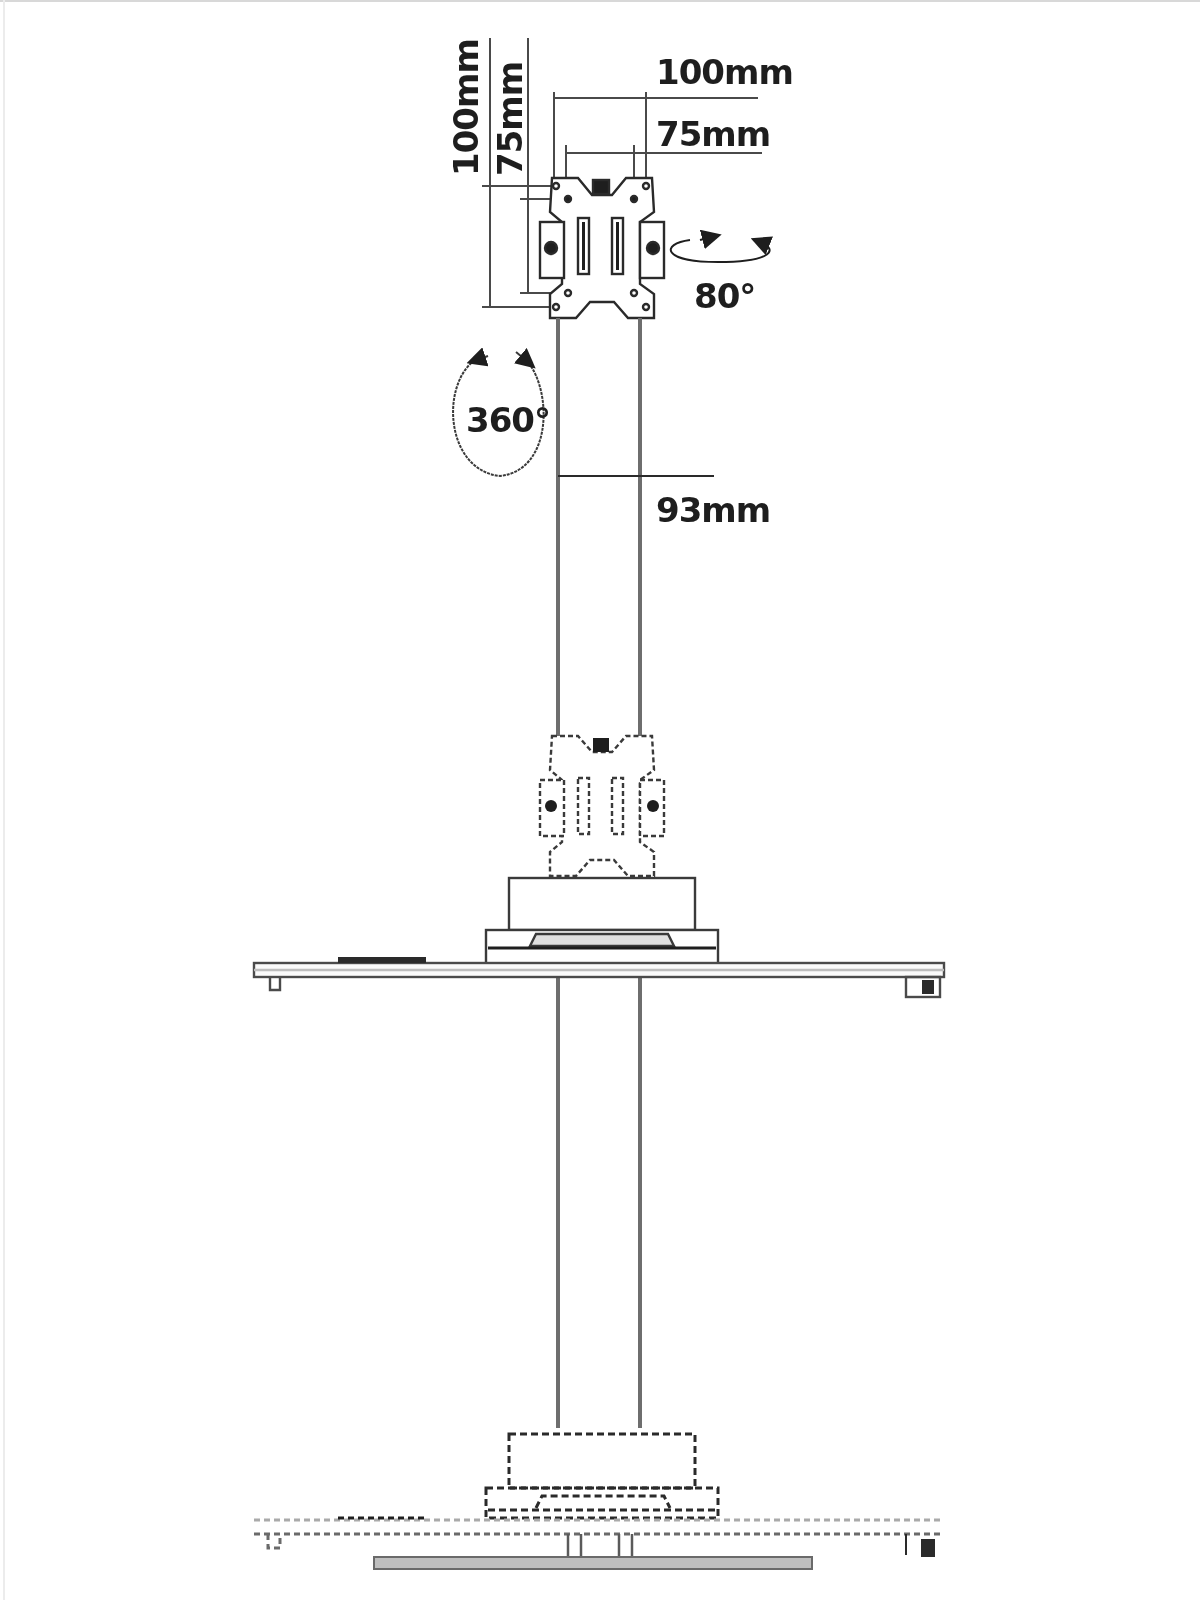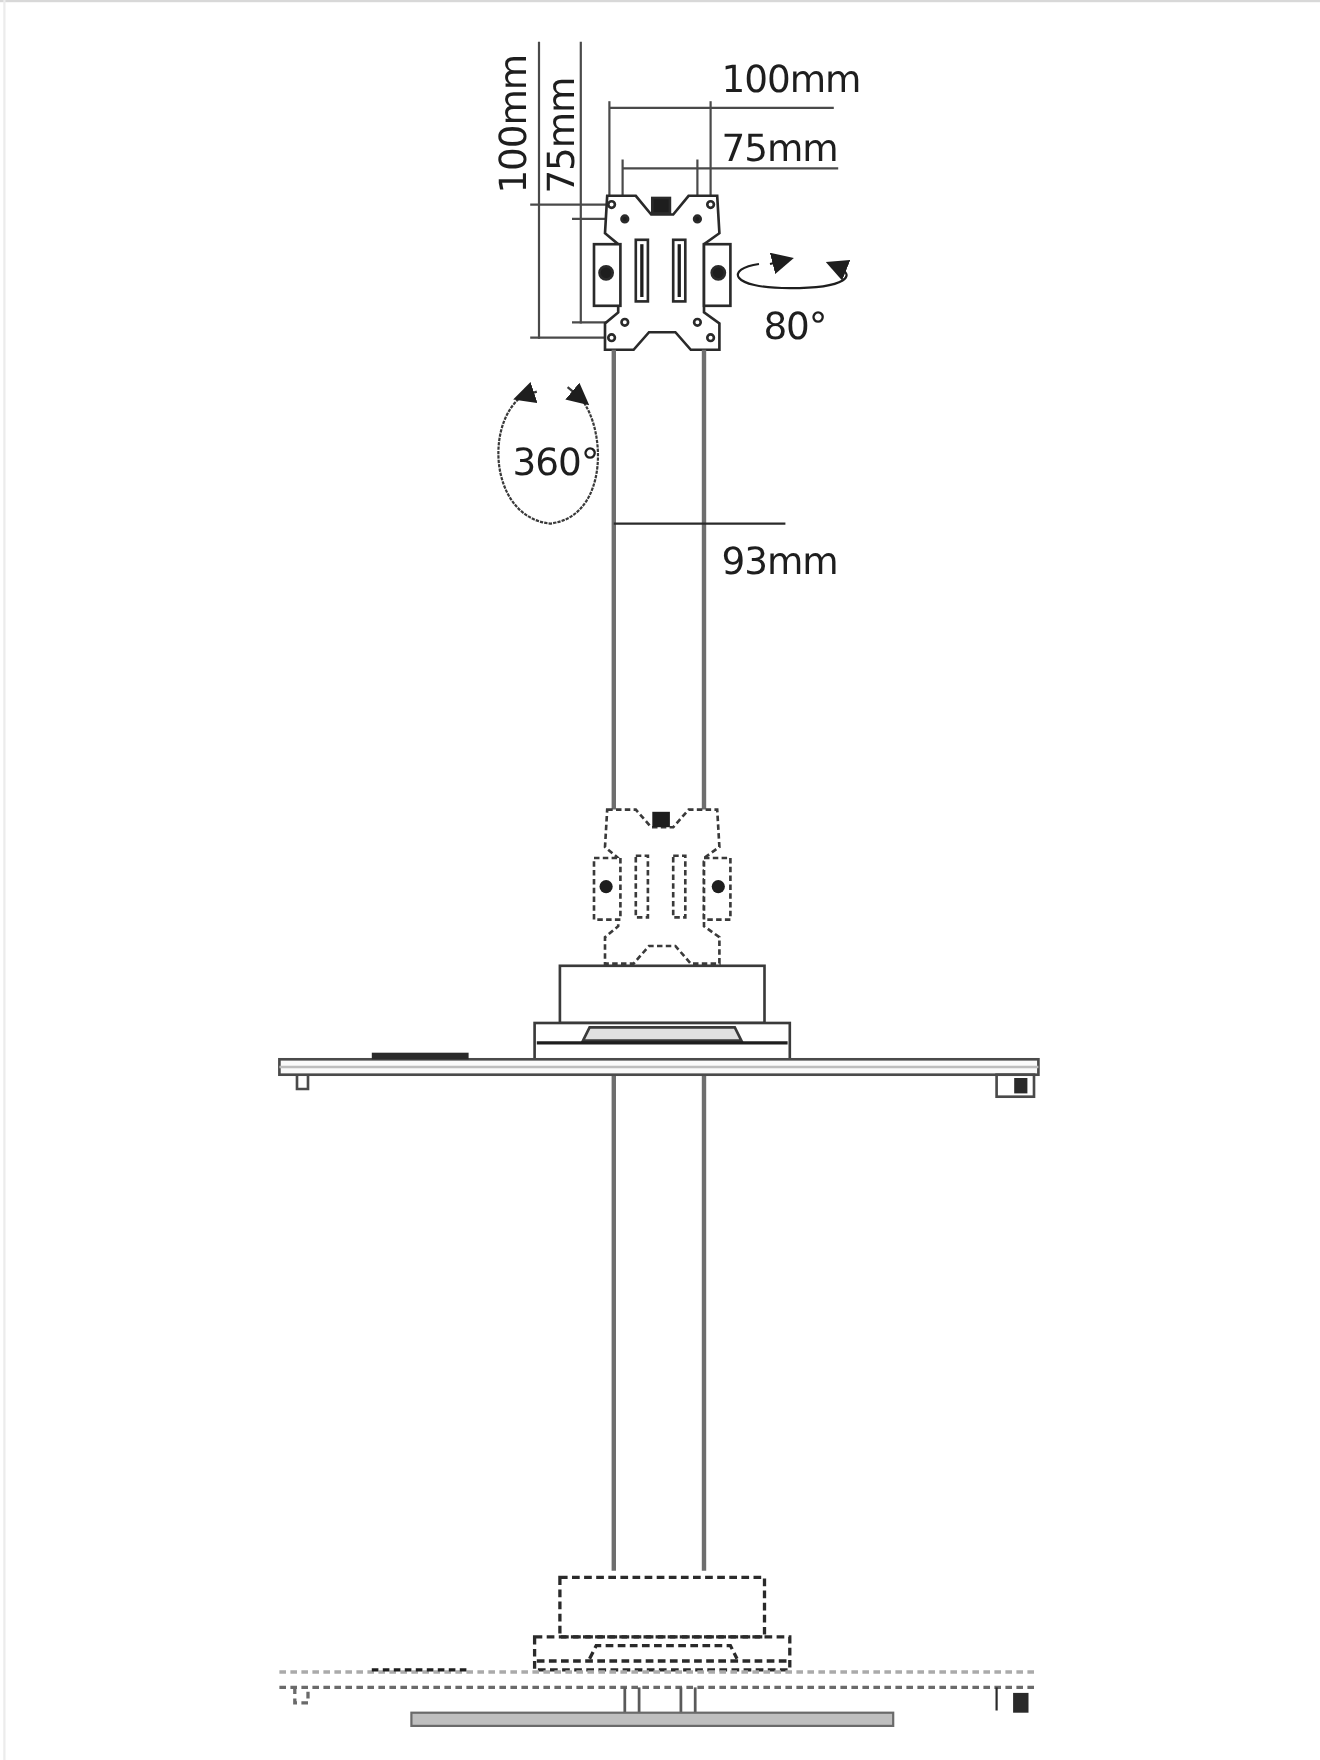--- a/index.html
+++ b/index.html
@@ -4,7 +4,7 @@
   <style>
     html, body { margin: 0; padding: 0; background: #ffffff; }
     body { width: 1200px; height: 1600px; position: relative; overflow: hidden; font-family: "DejaVu Sans", sans-serif; }
-    .frame { position: absolute; left: 0; top: 0; width: 988px; height: 1600px; }
+    .frame { position: absolute; left: 0; top: 0; width: 988px; height: 1600px; font-weight: bold; }
     .frame-top { position: absolute; left: 0; top: 0; width: 1200px; height: 2px; background: #d8d8d8; }
     .frame-left { position: absolute; left: 3px; top: 0; width: 2px; height: 1600px; background: #ececec; }
     svg { position: absolute; left: 0; top: 0; }

